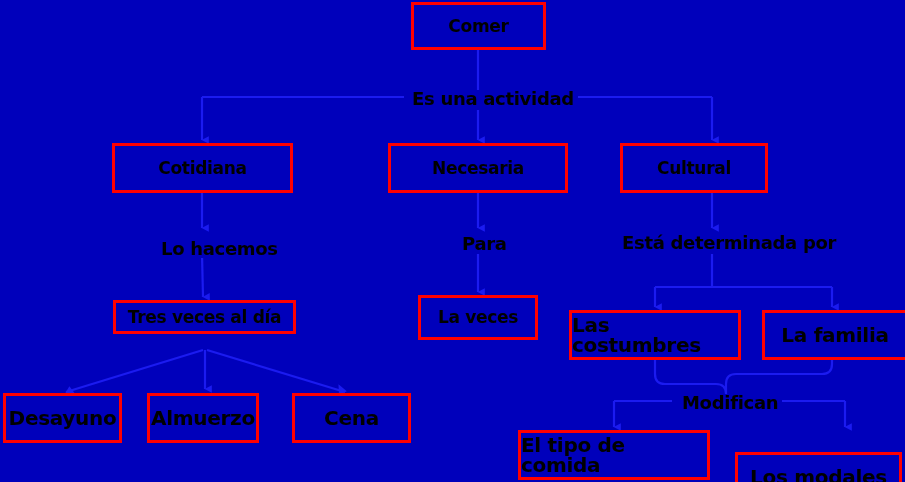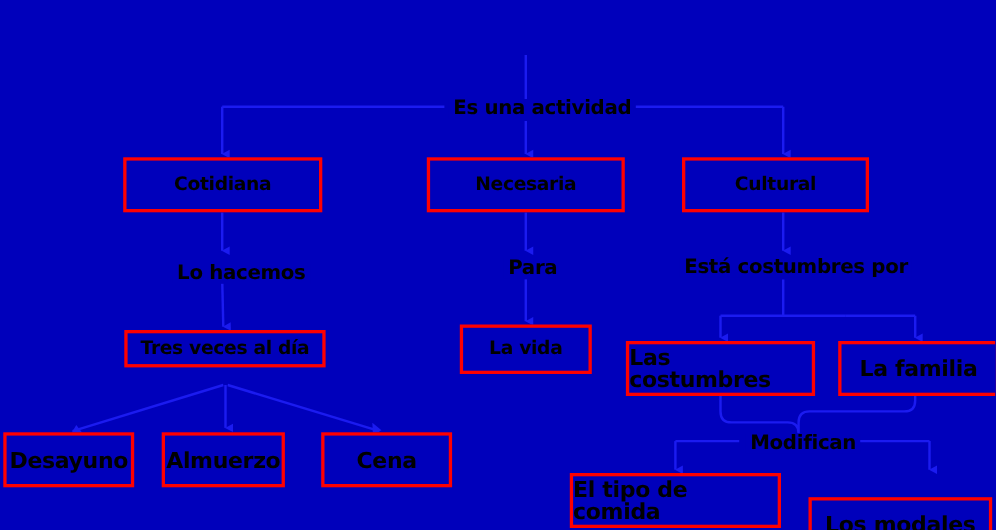--- a/index.html
+++ b/index.html
@@ -106,6 +106,9 @@
     </g>
   </svg>
 
+  <div class="node" style="left:411px; top:2px; width:135px; height:48px;">
+    <span>Comer</span>
+  </div>
 
   <div class="node" style="left:112px; top:143px; width:181px; height:50px;justify-content:center;">
     <span>Cotidiana</span>

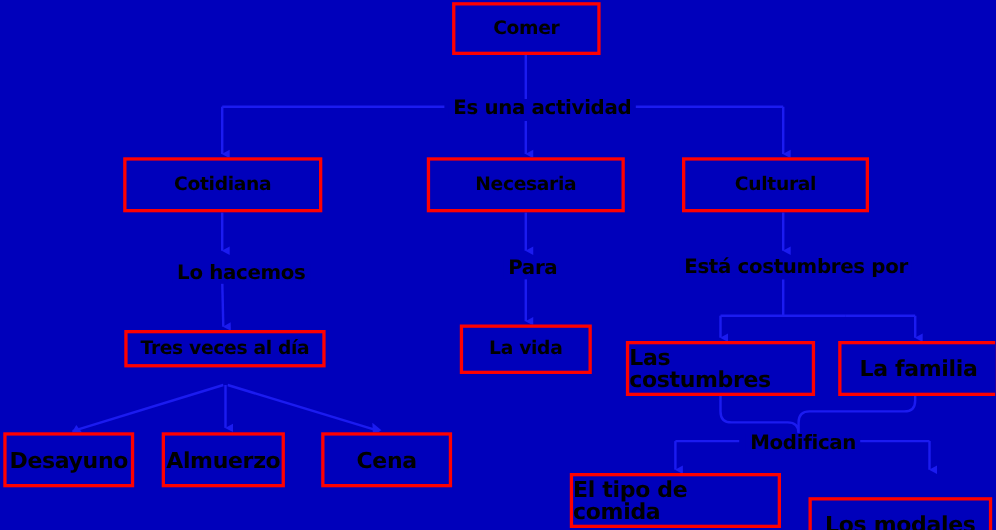--- a/index.html
+++ b/index.html
@@ -118,7 +118,7 @@
     <span>Necesaria</span>
   </div>
 
-  <div class="node" style="left:620px; top:143px; width:170px; height:50px;">
+  <div class="node" style="left:620px; top:143px; width:148px; height:50px;">
     <span>Cultural</span>
   </div>
 

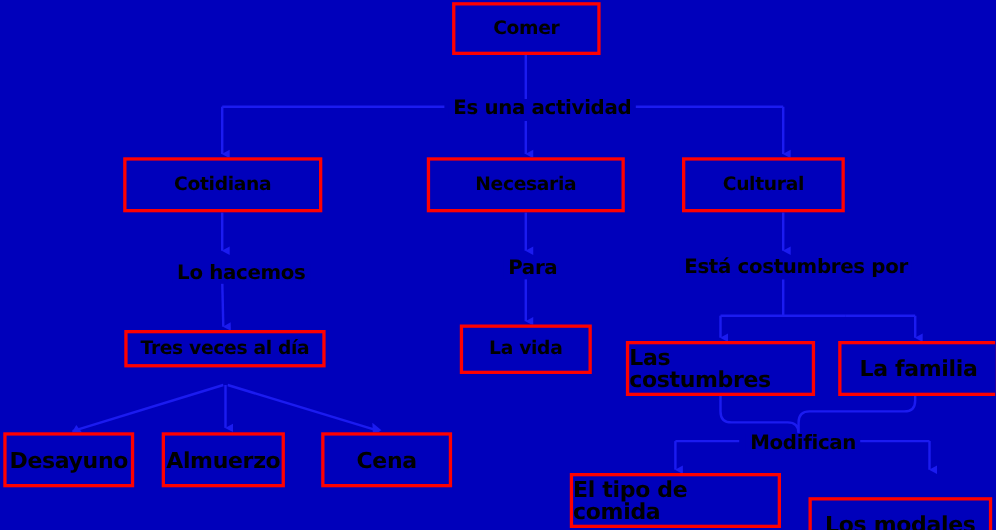--- a/index.html
+++ b/index.html
@@ -164,7 +164,7 @@
 
   <div class="edge-label" style="left:458px; top:235px;">Para</div>
 
-  <div class="edge-label" style="left:618px; top:234px;">Está costumbres por</div>
+  <div class="edge-label" style="left:618px; top:234px;">Está determinada por</div>
 
   <div class="edge-label" style="left:678px; top:394px;">Modifican</div>
 

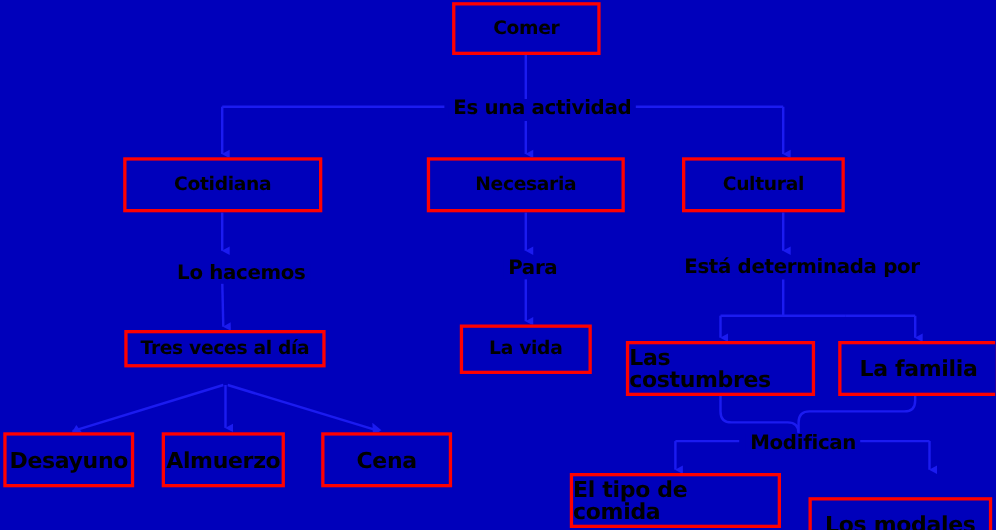--- a/index.html
+++ b/index.html
@@ -127,7 +127,7 @@
   </div>
 
   <div class="node" style="left:418px; top:295px; width:120px; height:45px;">
-    <span>La vida</span>
+    <span>La veces</span>
   </div>
 
   <div class="node sm" style="left:569px; top:310px; width:172px; height:50px;">

